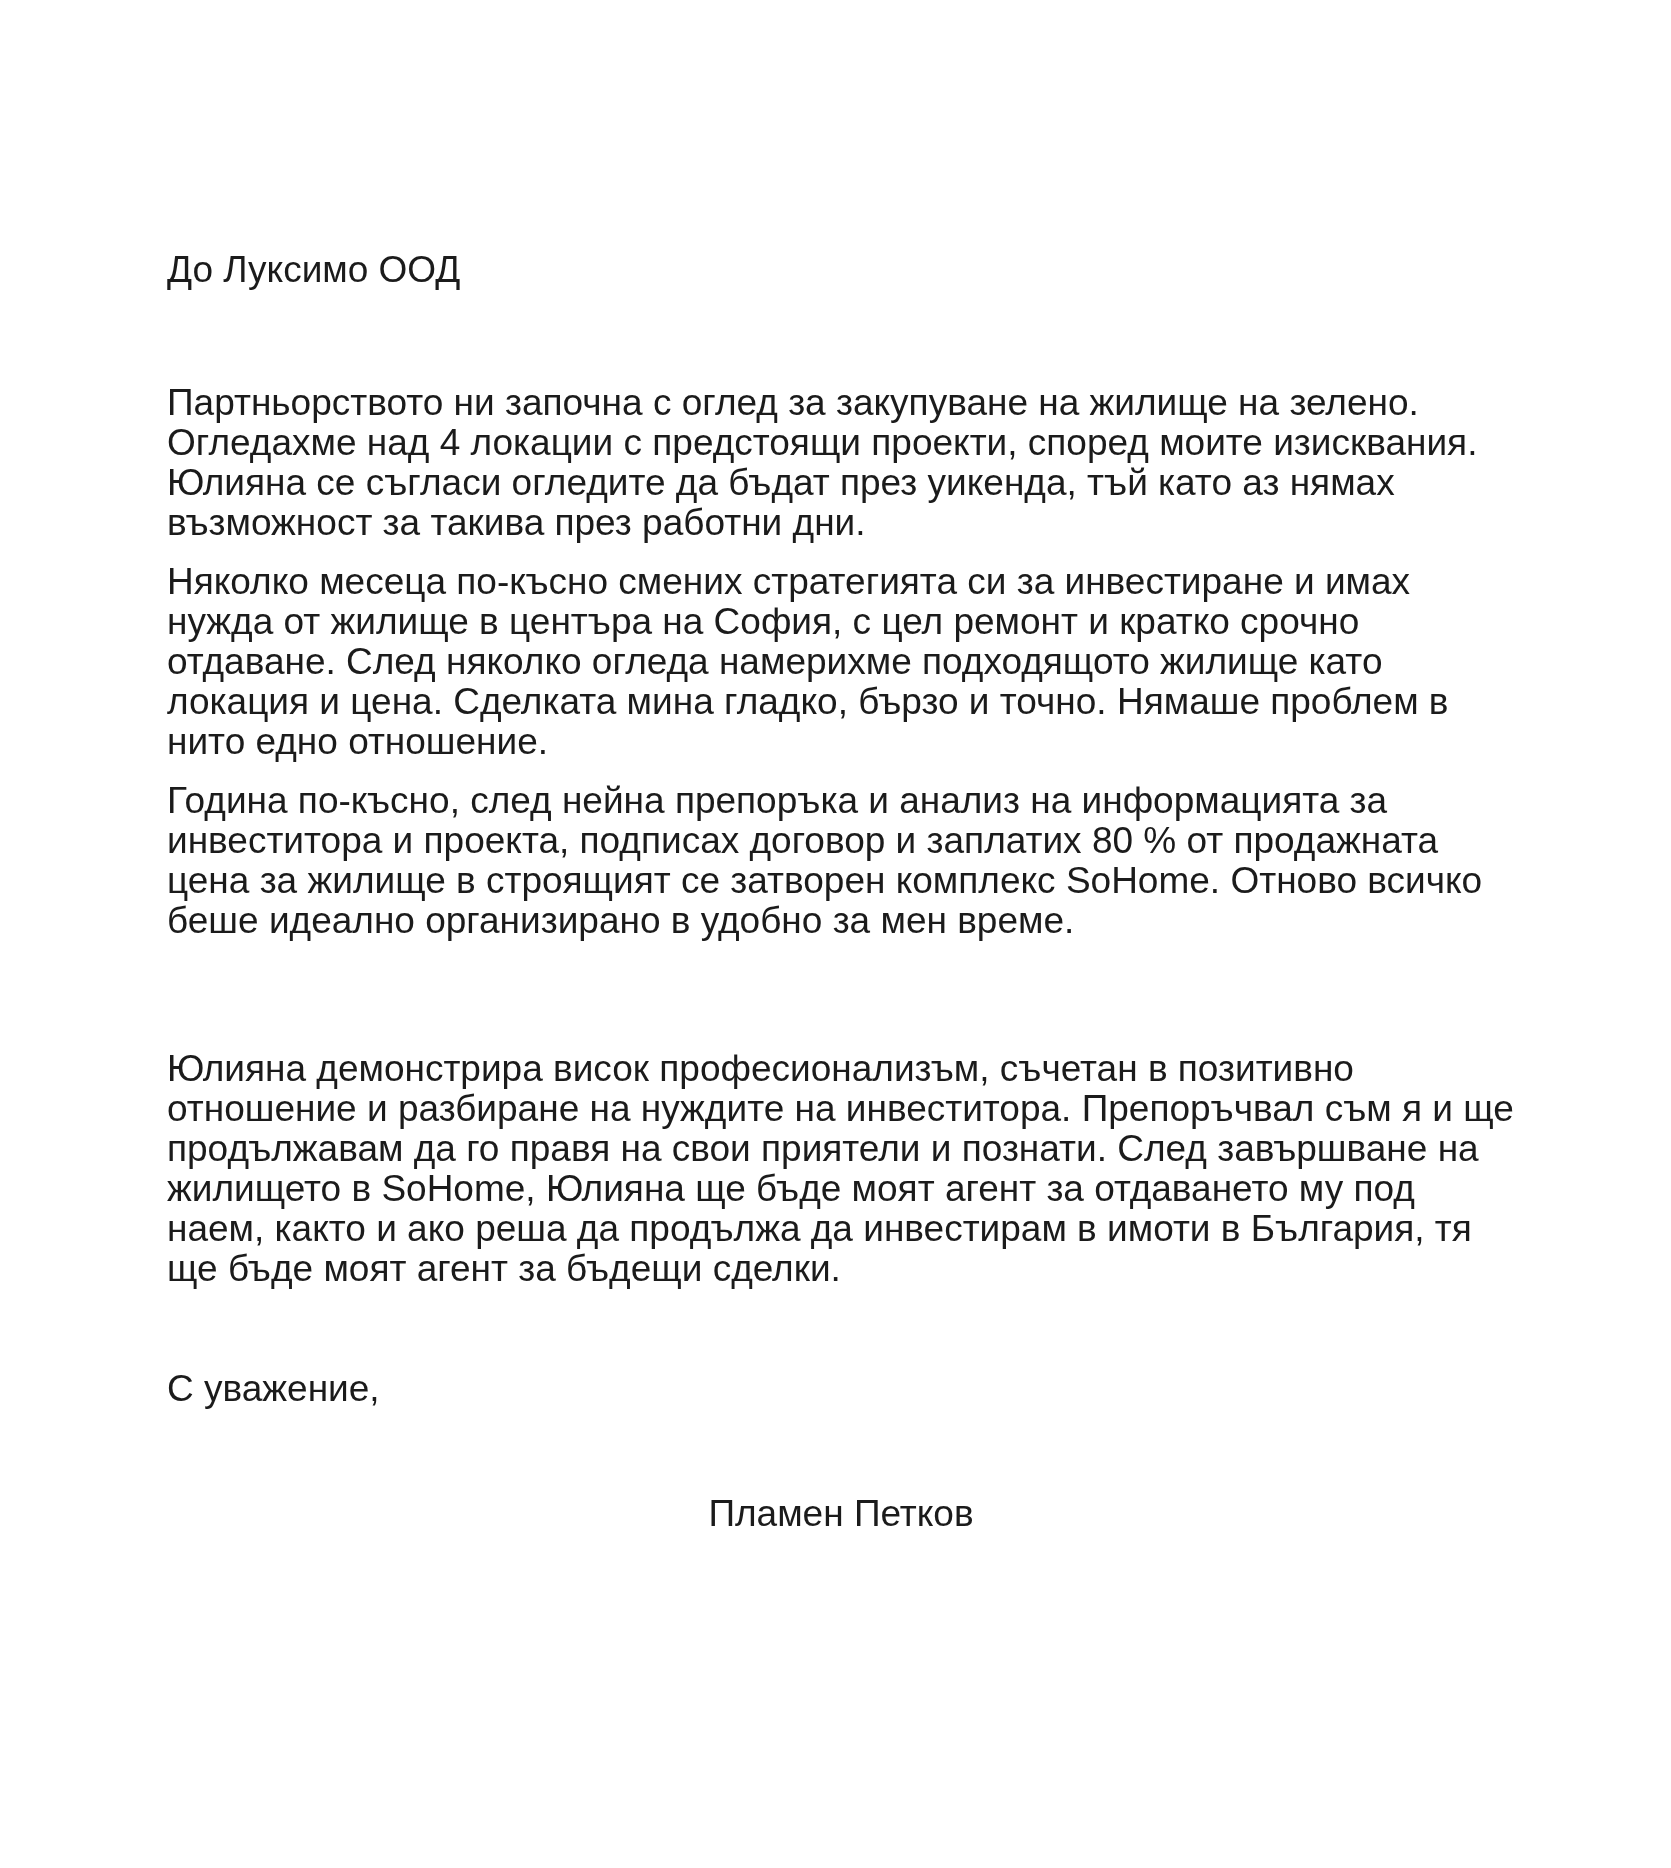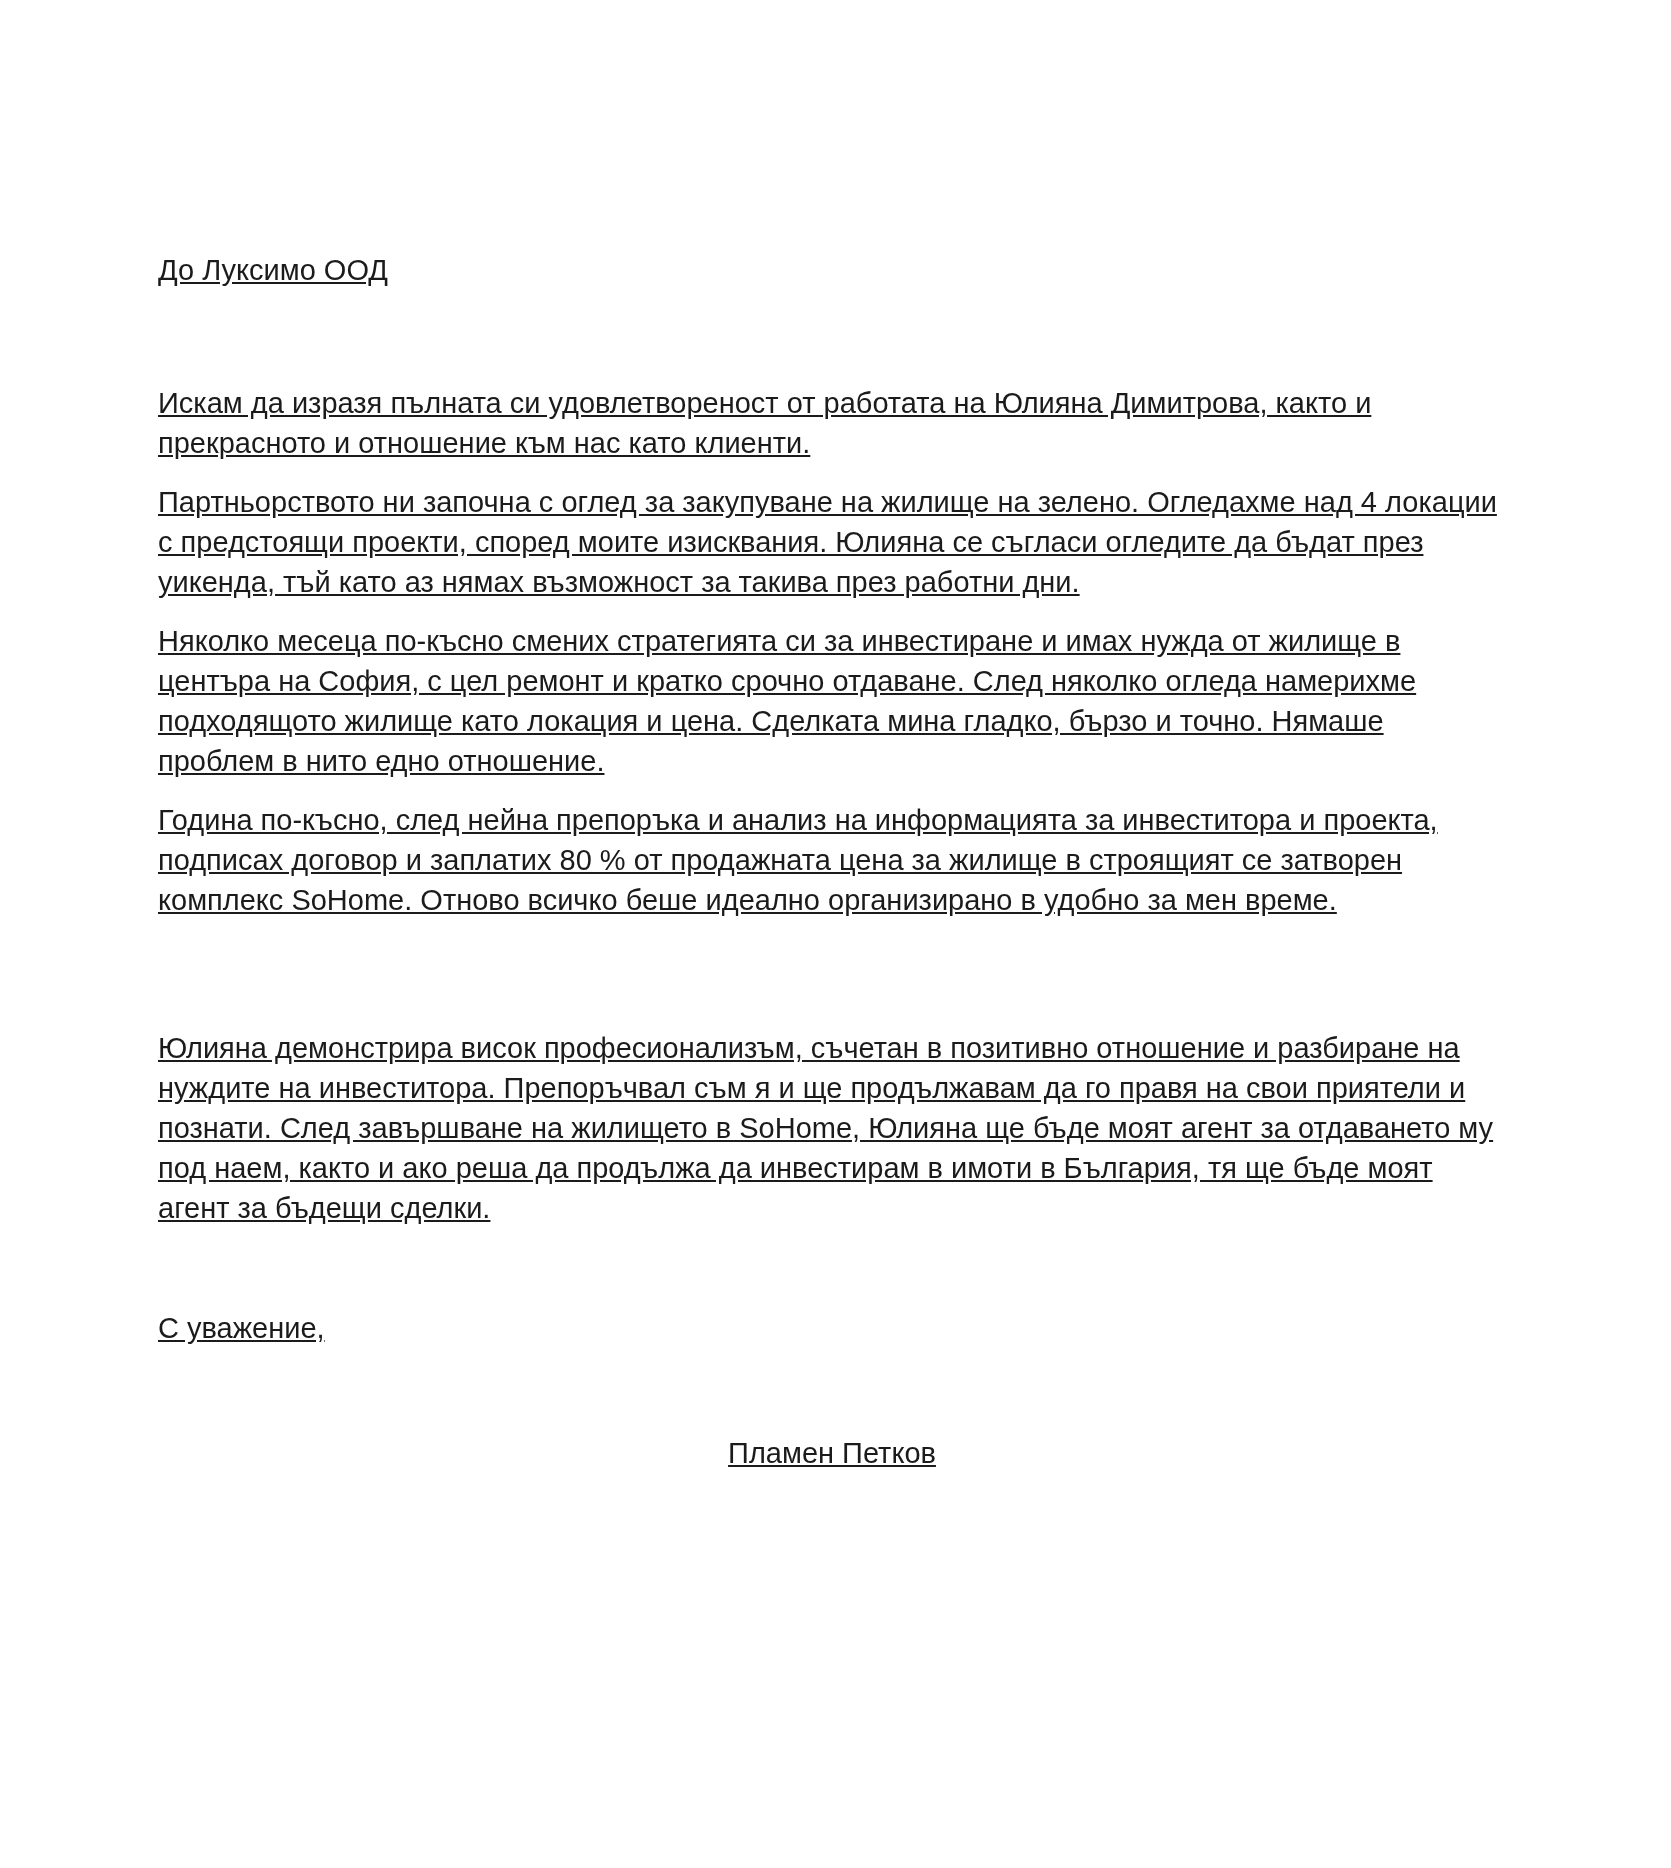--- a/index.html
+++ b/index.html
@@ -22,13 +22,12 @@
   }
   .letter {
     position: absolute;
-    left: 158px;
+    left: 167px;
     top: 250px;
     width: 1348px;
-    font-size: 29px;
+    font-size: 37px;
     line-height: 40px;
     letter-spacing: 0;
-    text-decoration: underline;
   }
   .recipient {
     margin: 0 0 93px 0;

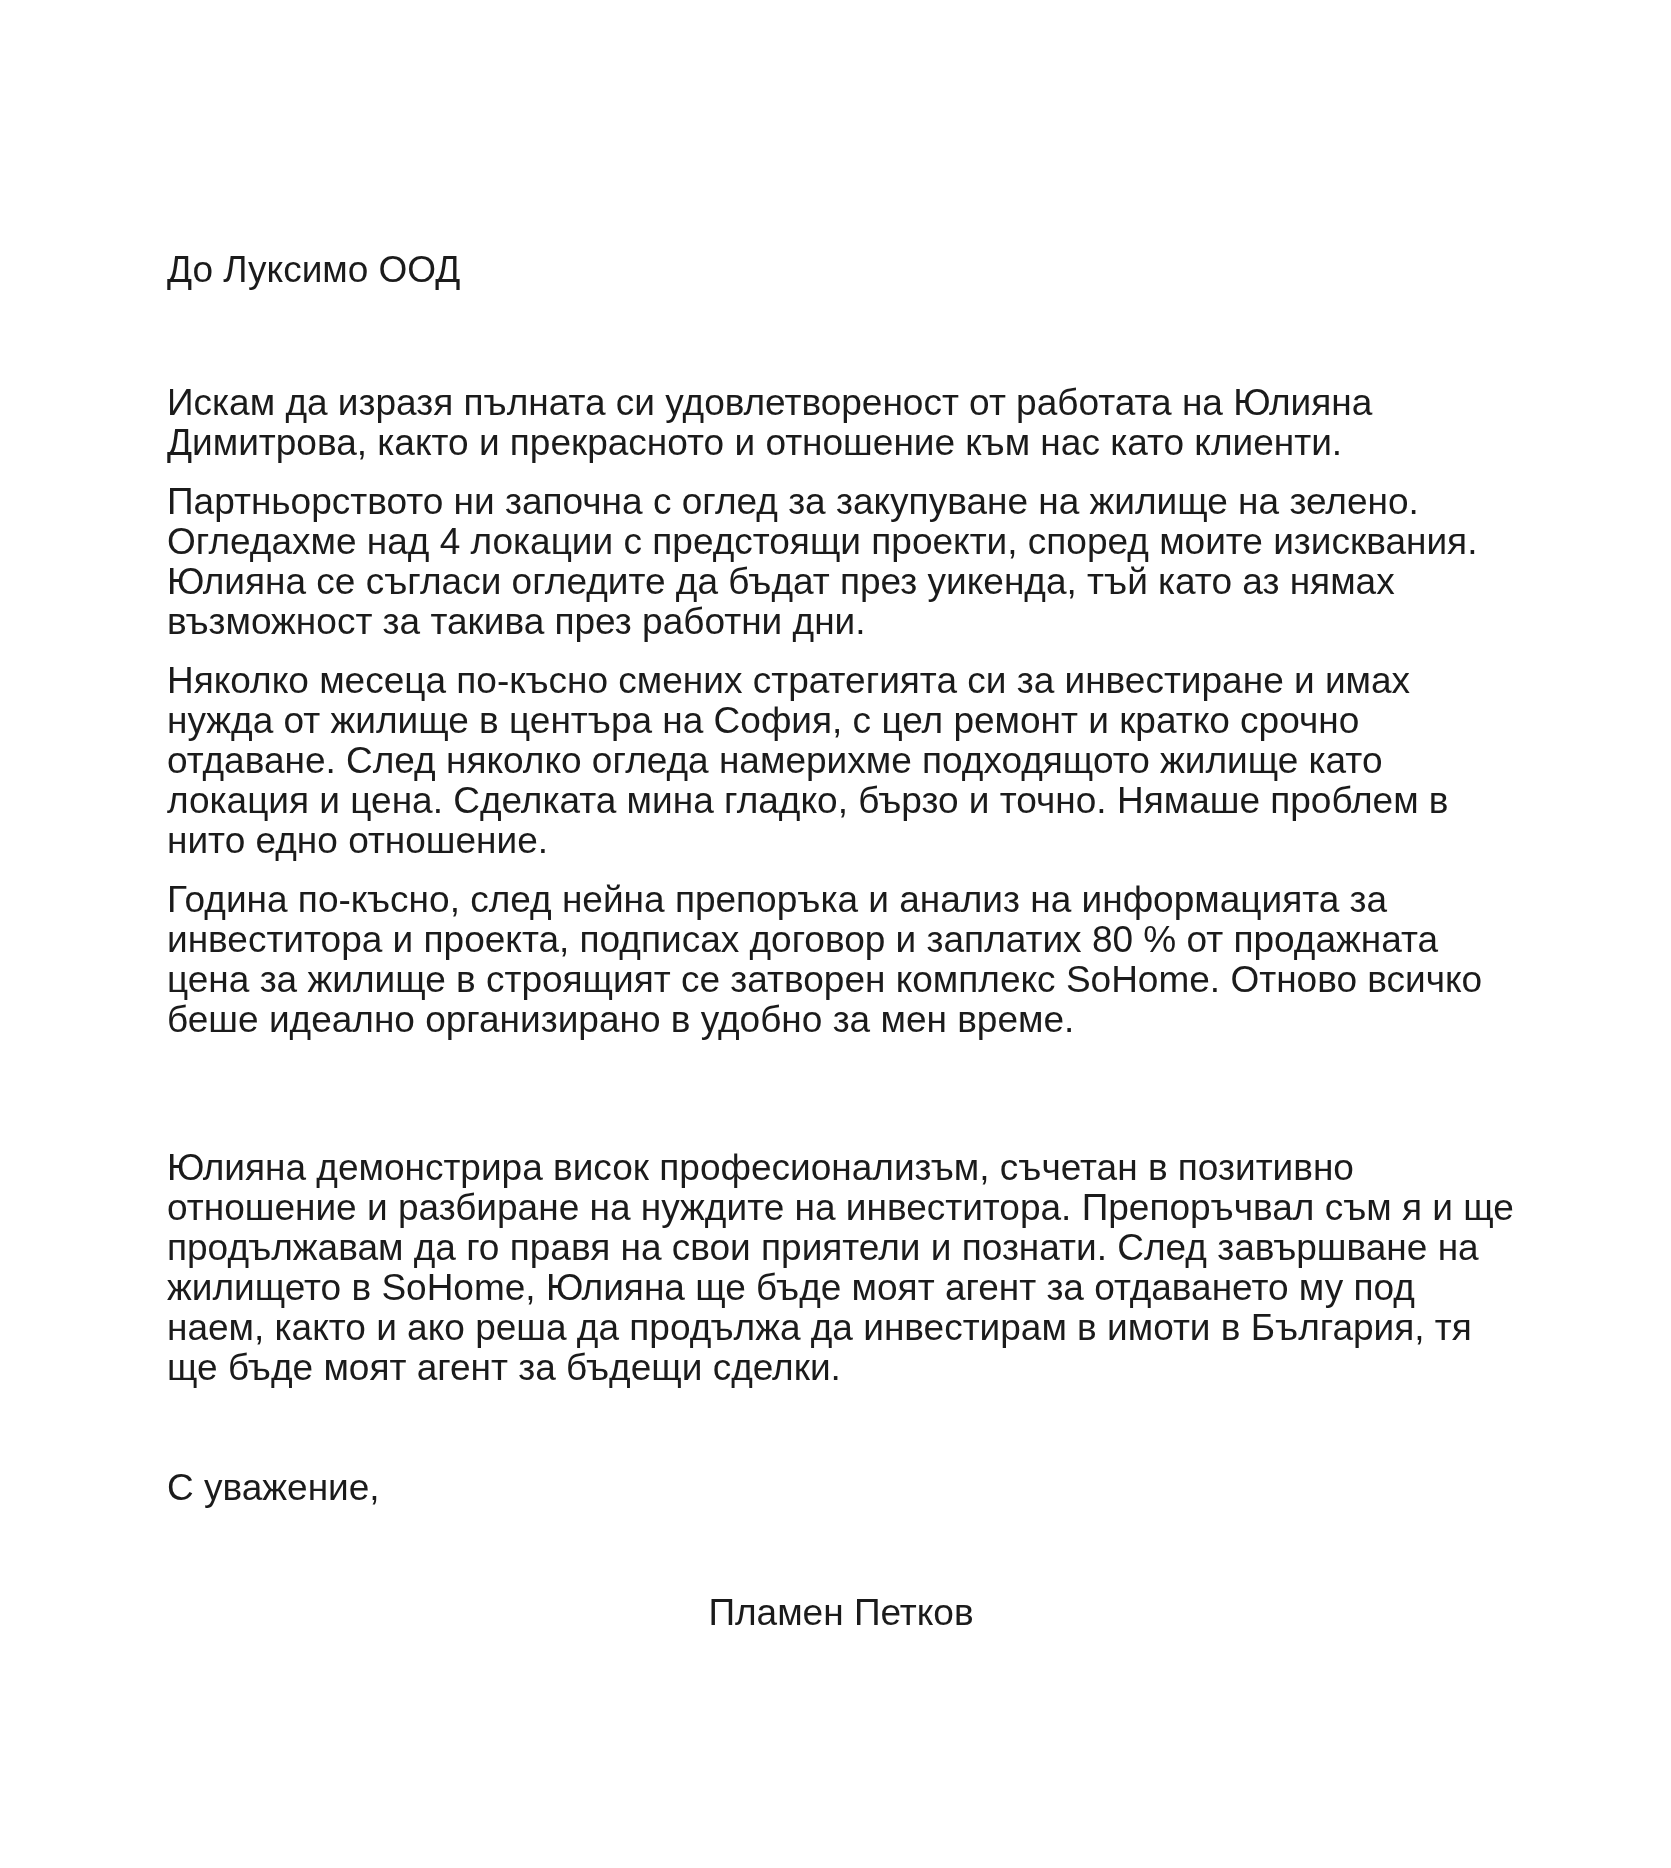--- a/index.html
+++ b/index.html
@@ -58,7 +58,6 @@
     <p class="recipient">До Луксимо ООД</p>
 
 
-    <p class="para">Искам да изразя пълната си удовлетвореност от работата на Юлияна Димитрова, както и прекрасното и отношение към нас като клиенти.</p>
 
     <p class="para">Партньорството ни започна с оглед за закупуване на жилище на зелено. Огледахме над 4 локации с предстоящи проекти, според моите изисквания. Юлияна се съгласи огледите да бъдат през уикенда, тъй като аз нямах възможност за такива през работни дни.</p>
 

